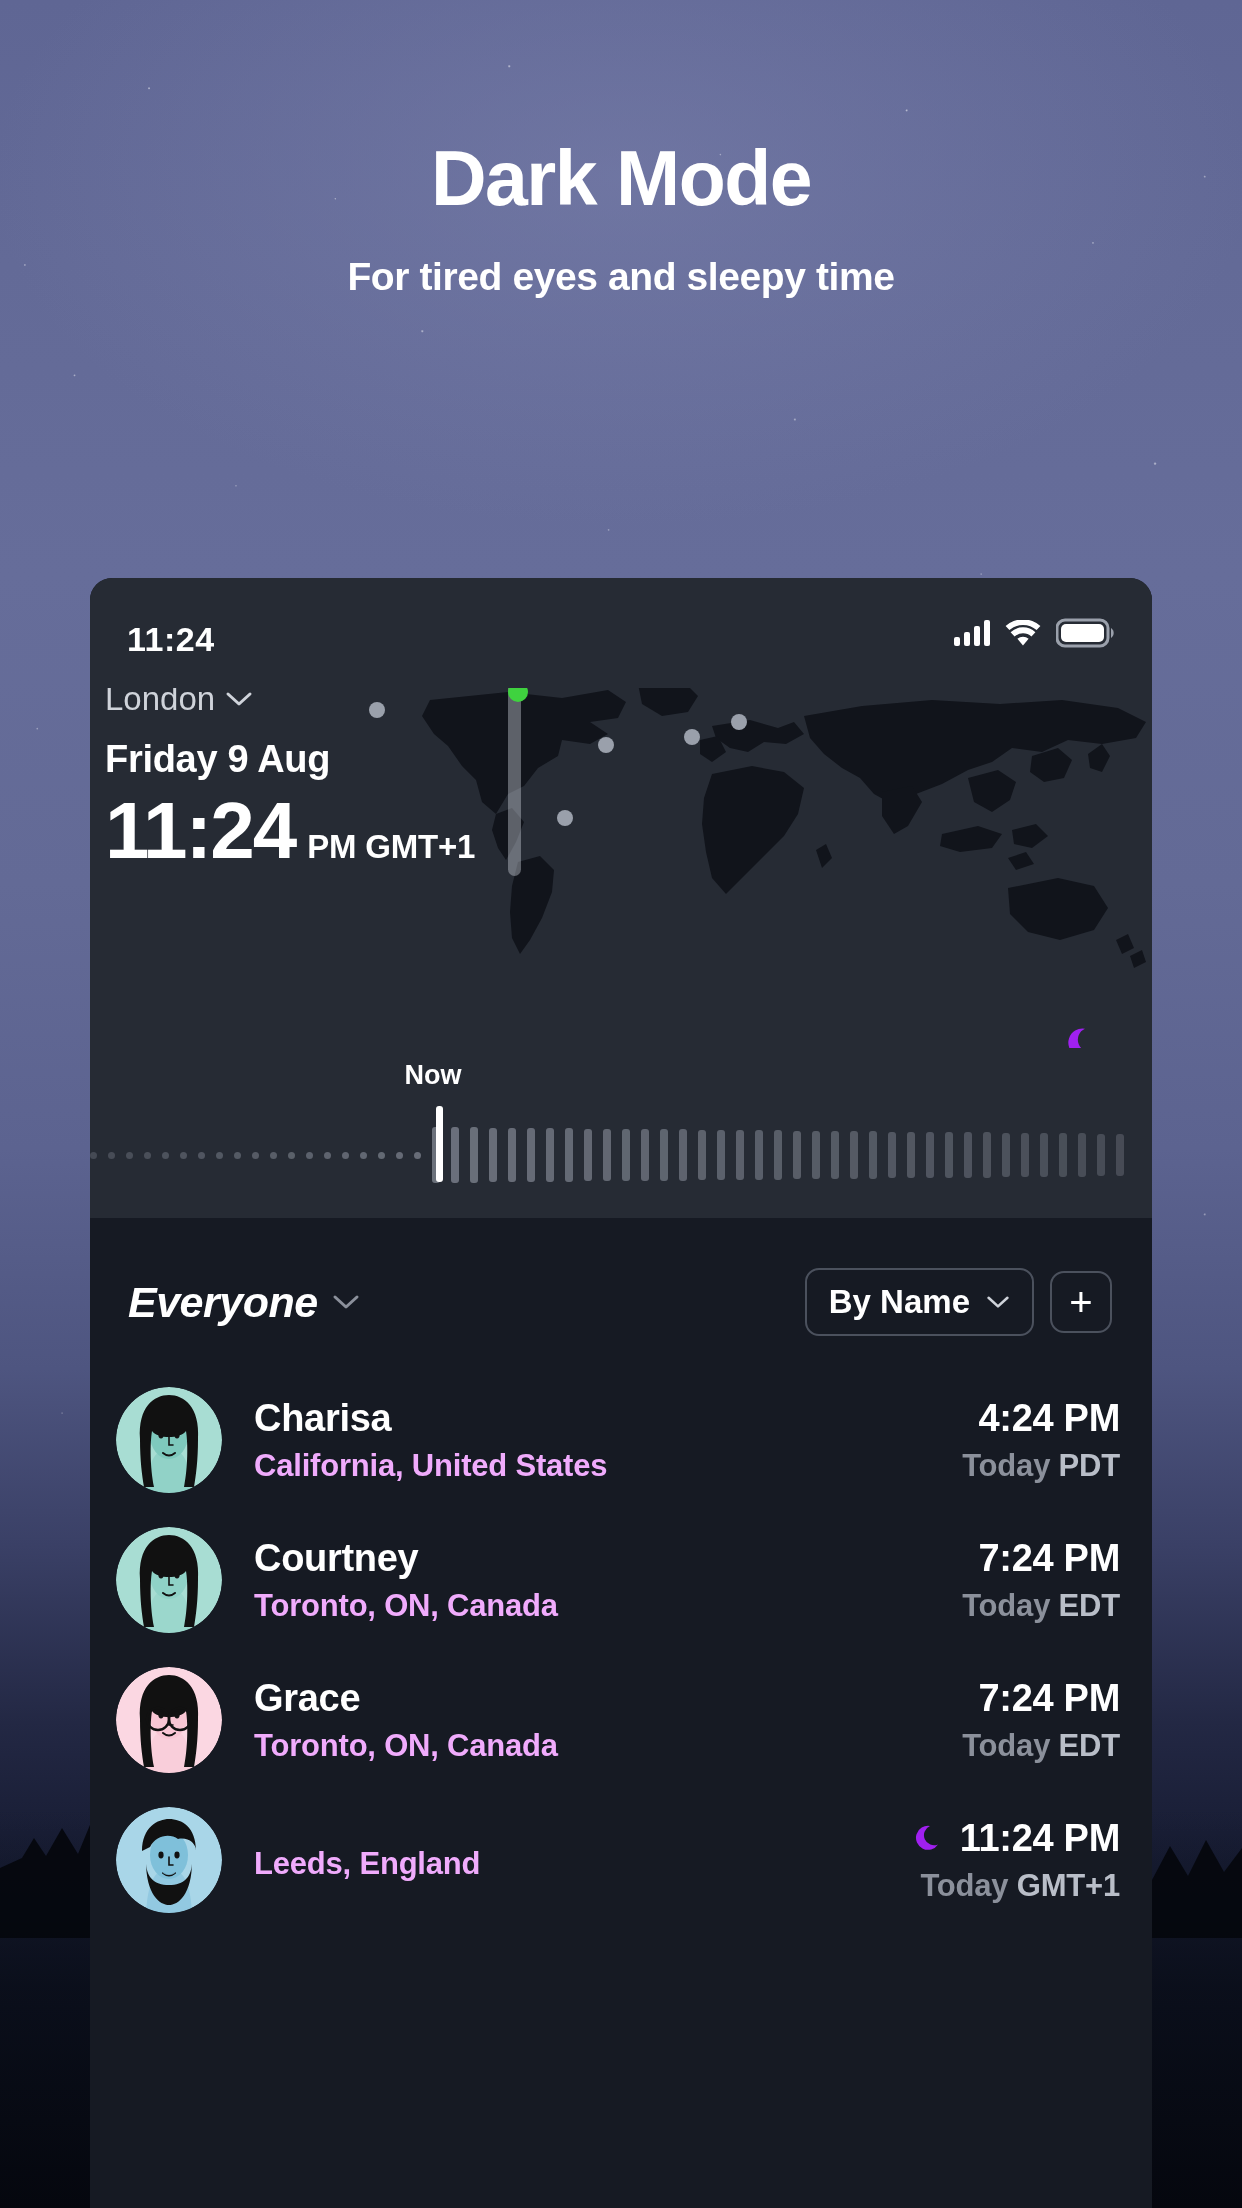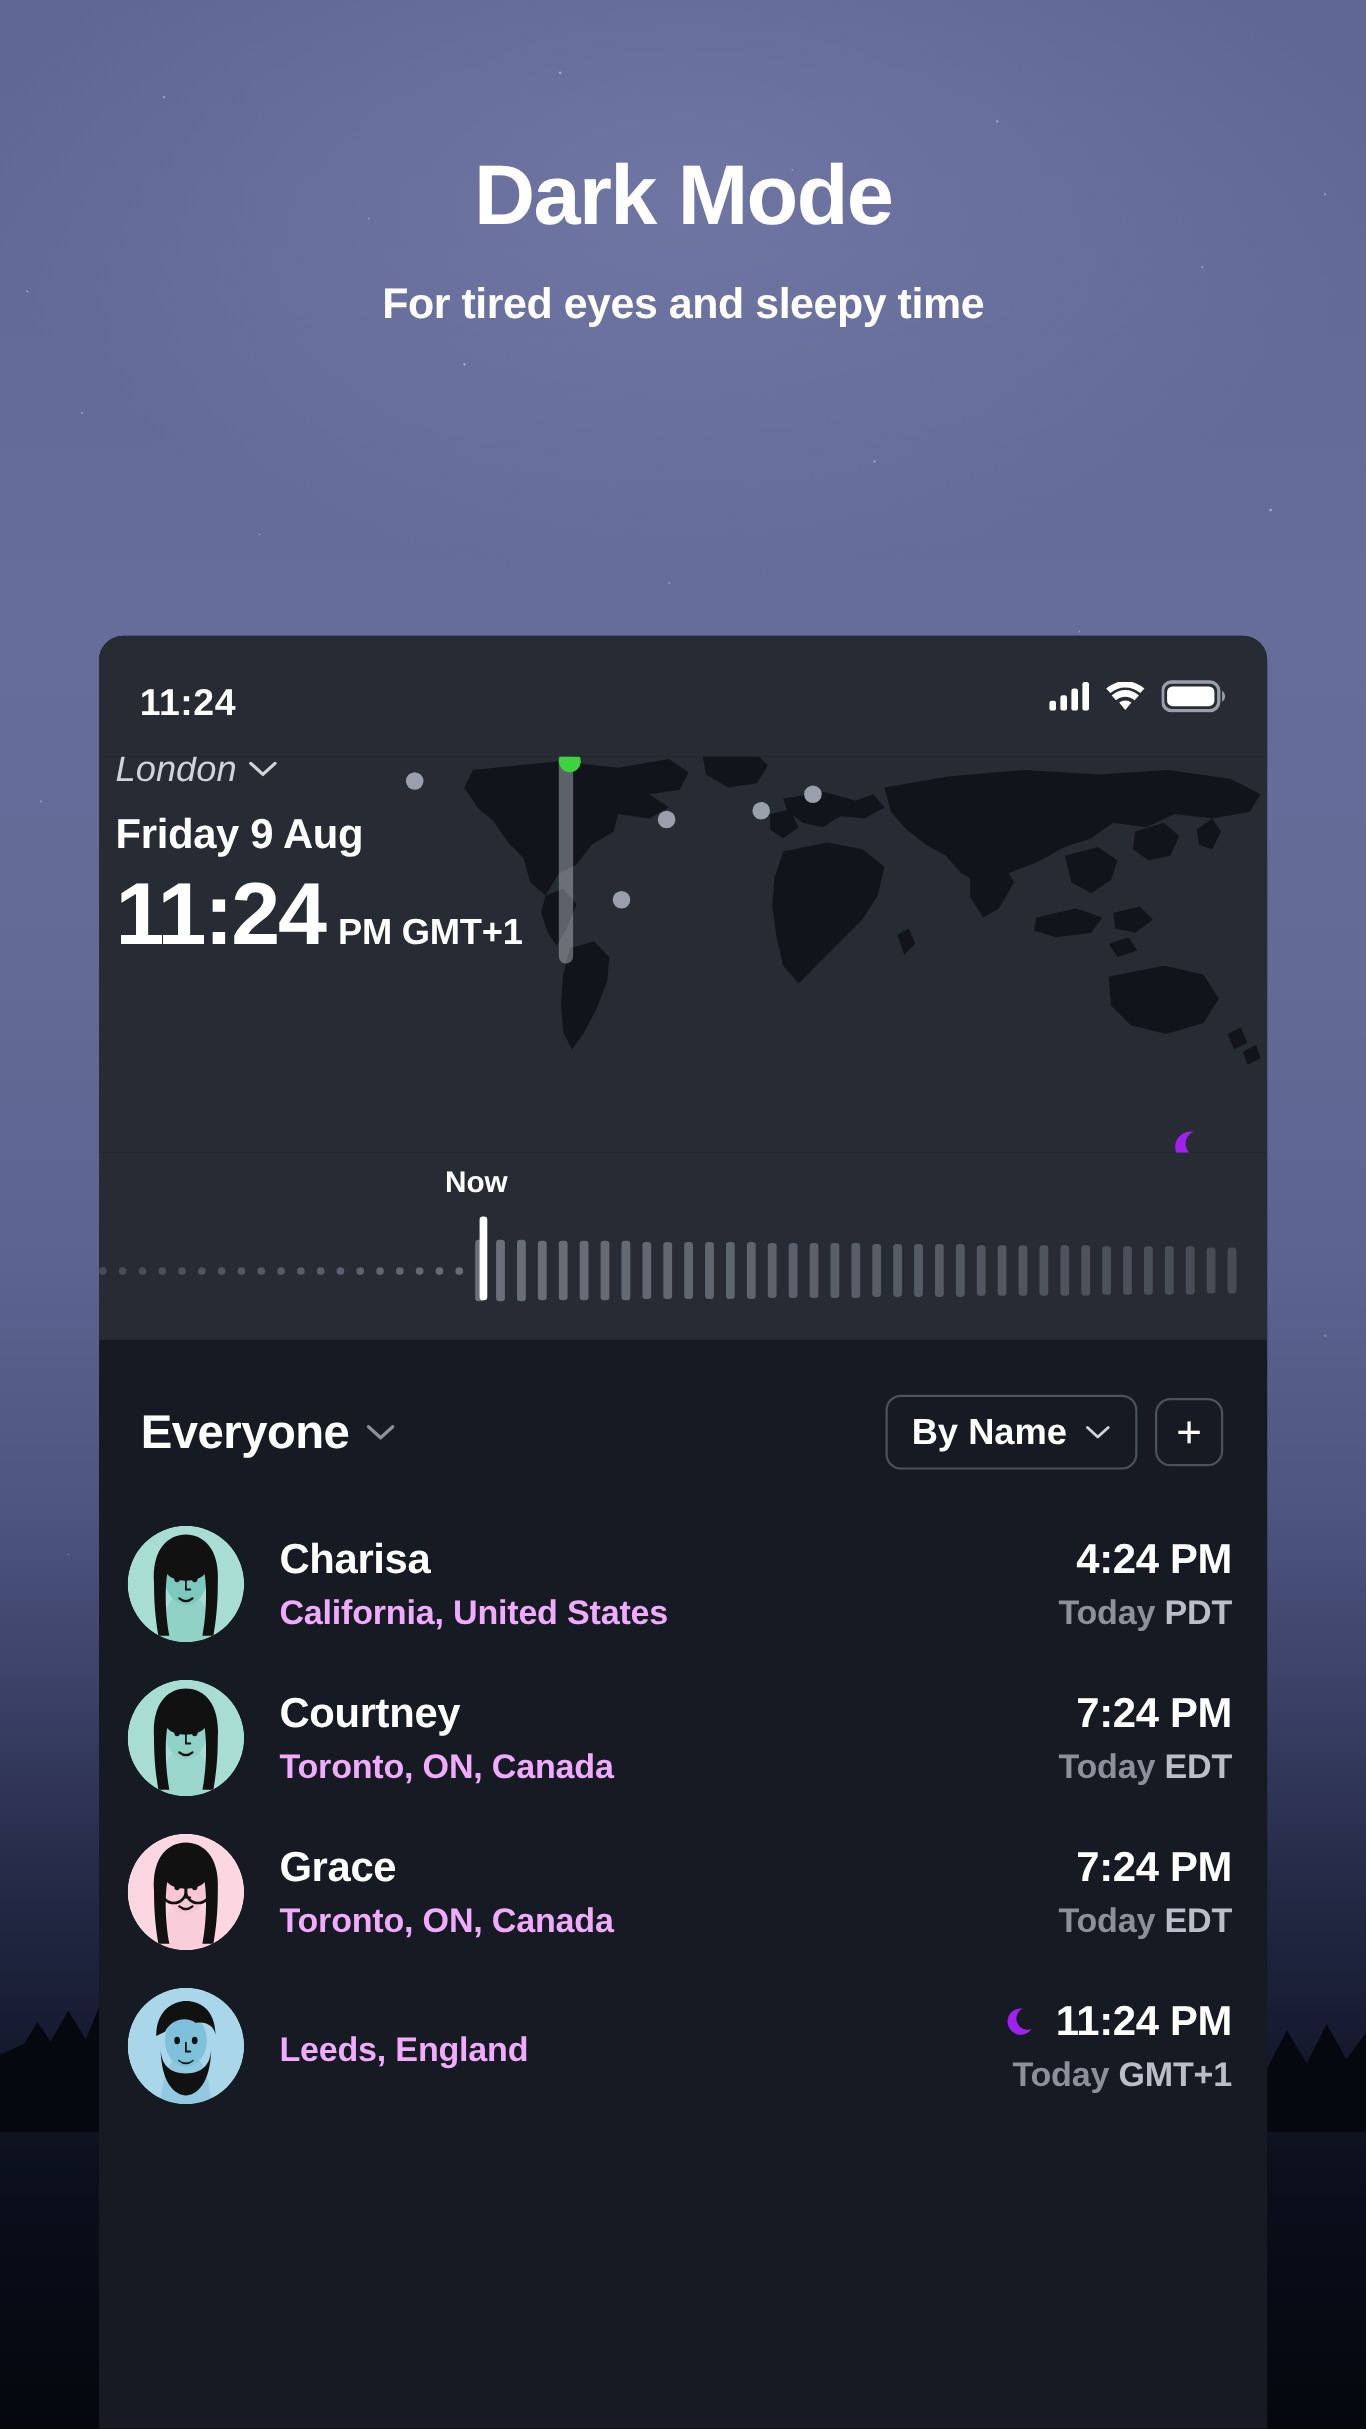--- a/index.html
+++ b/index.html
@@ -122,7 +122,7 @@
   #clockinfo { position:absolute; left:15px; top:0px; }
   #cityrow {
     display:flex; align-items:center; gap:10px;
-    color:#cfd3da; font-size:33px; margin-top:-8px;font-style:italic;
+    color:#cfd3da; font-size:33px; margin-top:-8px;
   }
   #datetext {
     color:#fff; font-size:38px; font-weight:bold; margin-top:20px; letter-spacing:-.3px;

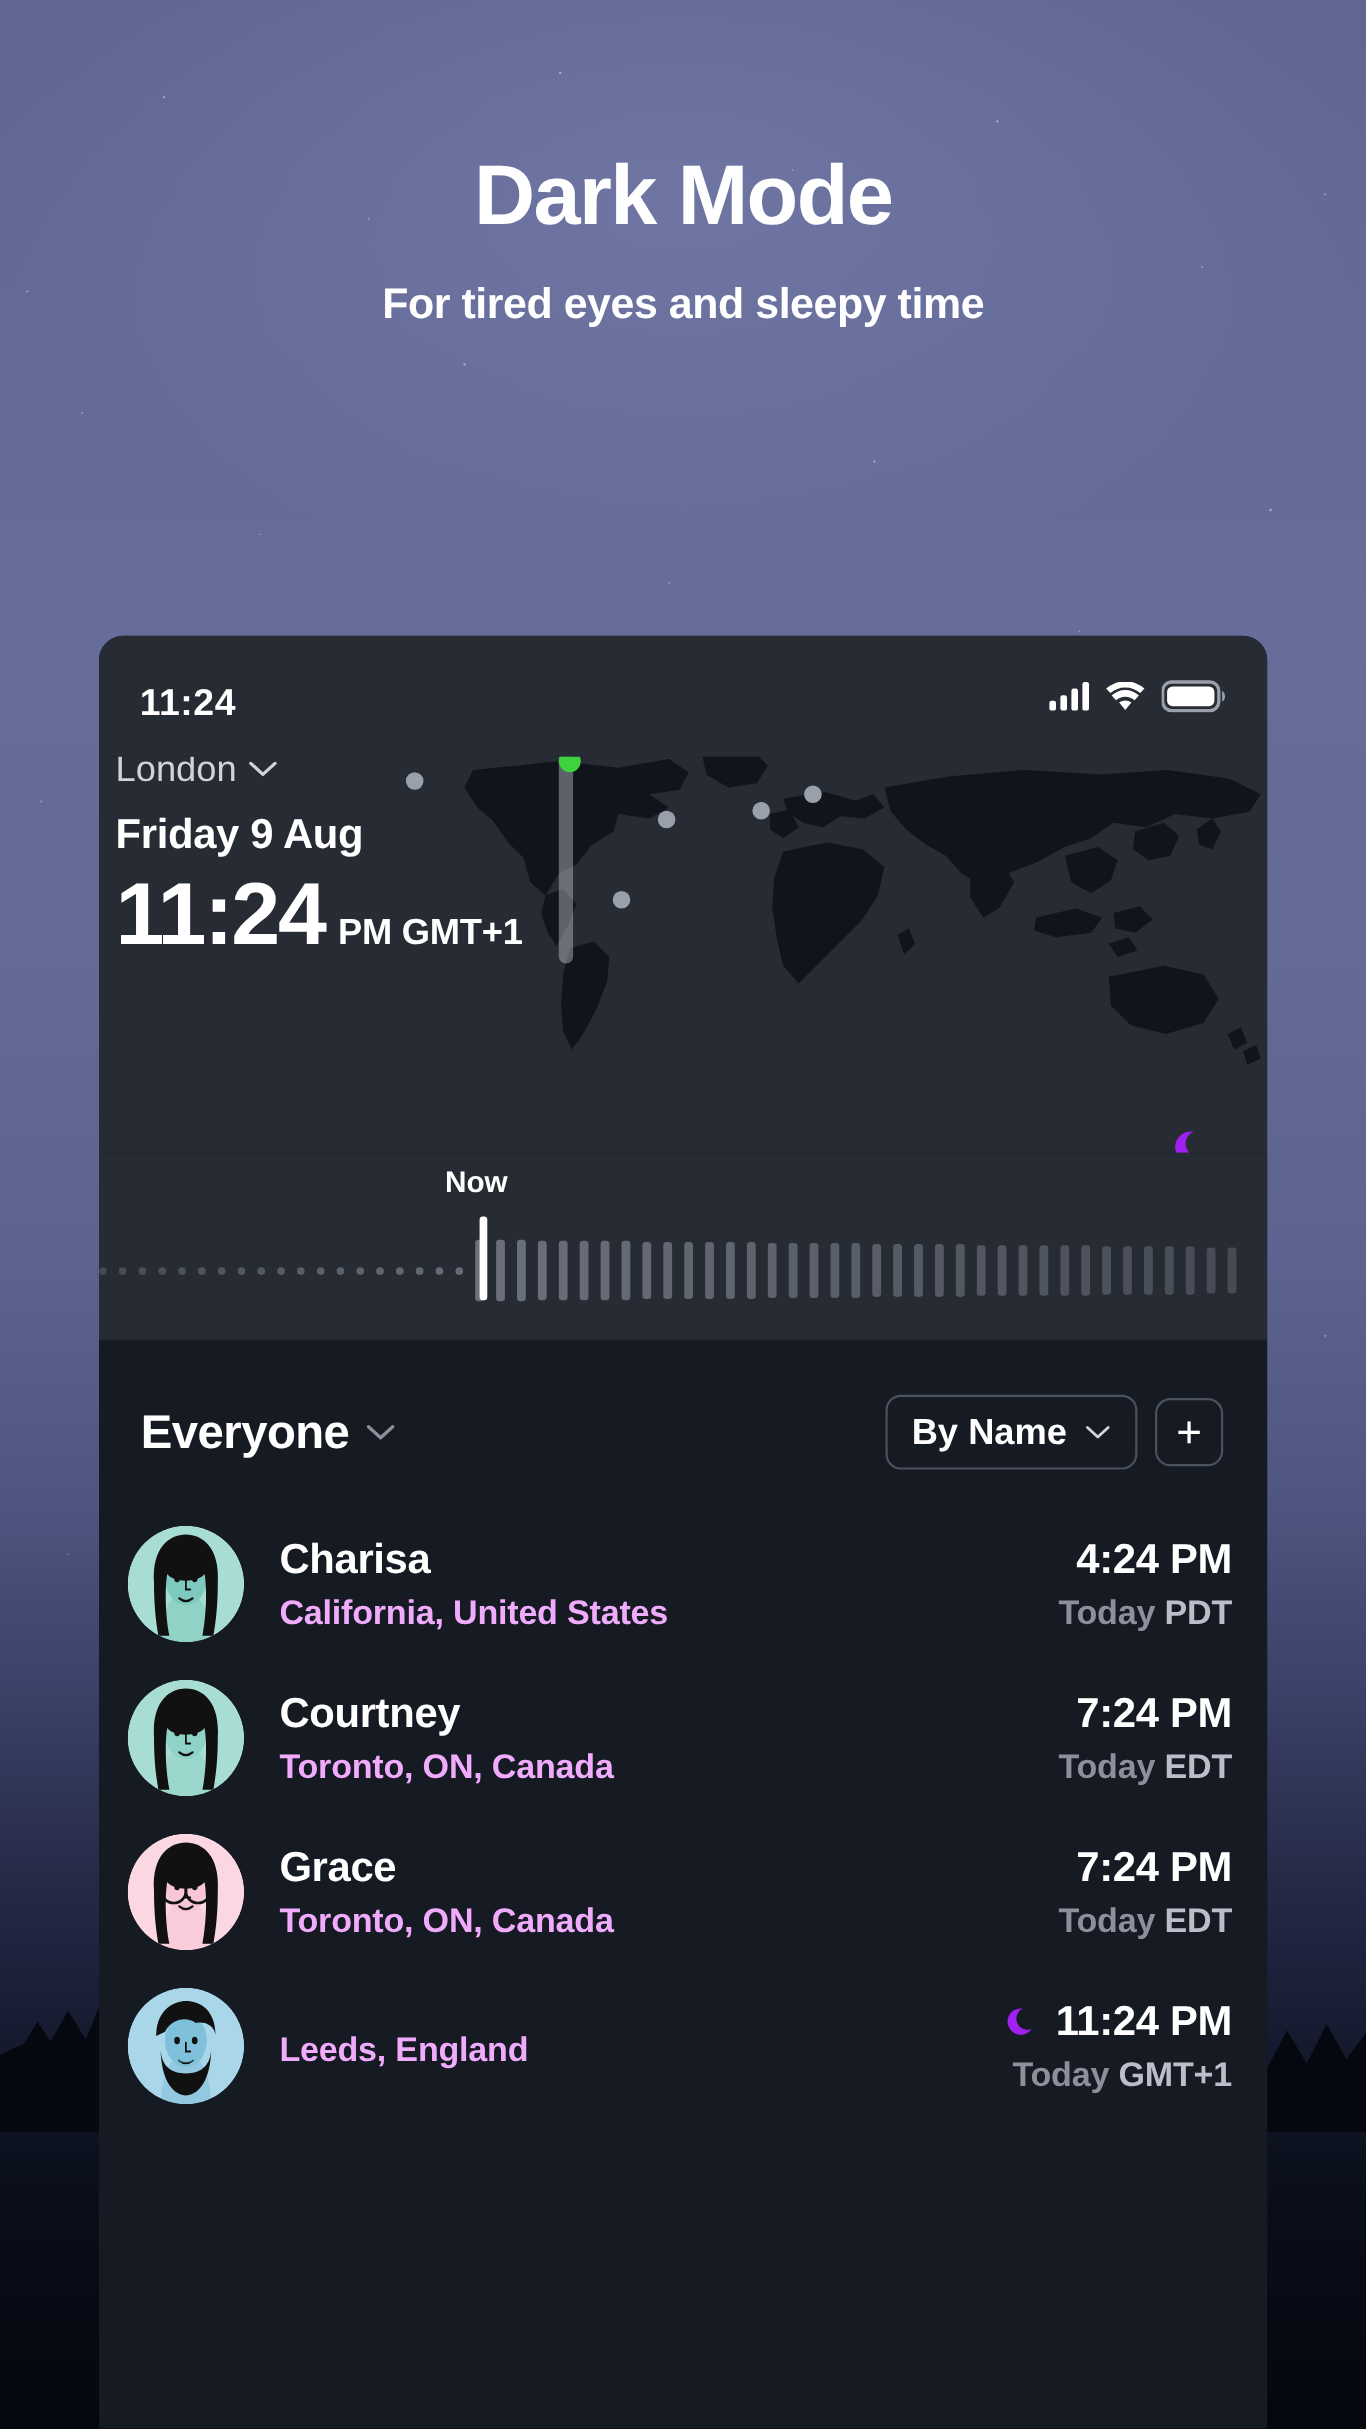--- a/index.html
+++ b/index.html
@@ -158,7 +158,7 @@
     padding:50px 40px 0 18px;
   }
   #everyone-wrap { display:flex; align-items:center; gap:14px; padding-left:20px; }
-  #everyone { color:#fff; font-size:43px; font-weight:bold; letter-spacing:-.5px; }
+  #everyone { color:#fff; font-size:43px; font-weight:bold; letter-spacing:-.5px;font-style:italic; }
   #listheader-right { display:flex; align-items:center; gap:16px; }
   #byname {
     display:flex; align-items:center; gap:16px;

